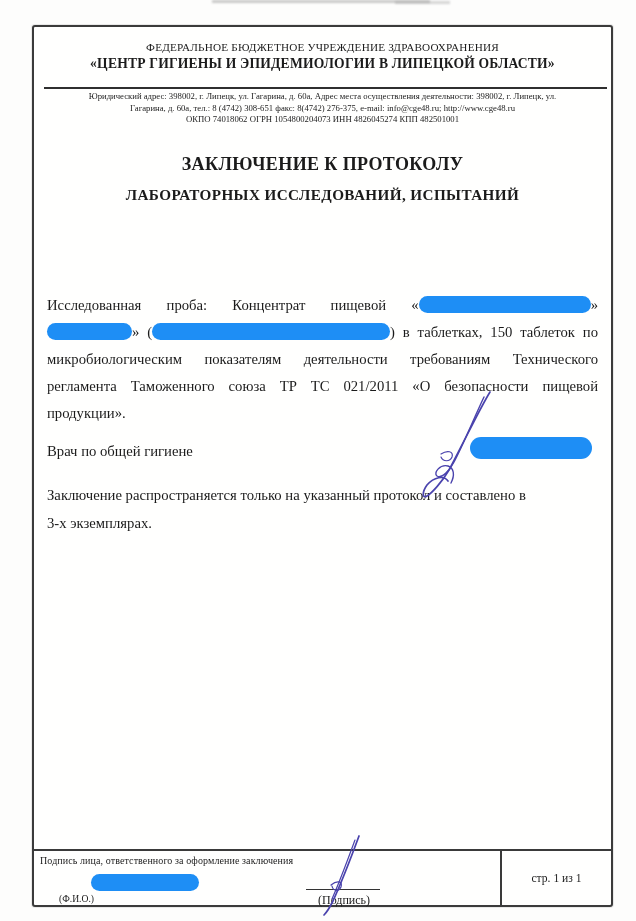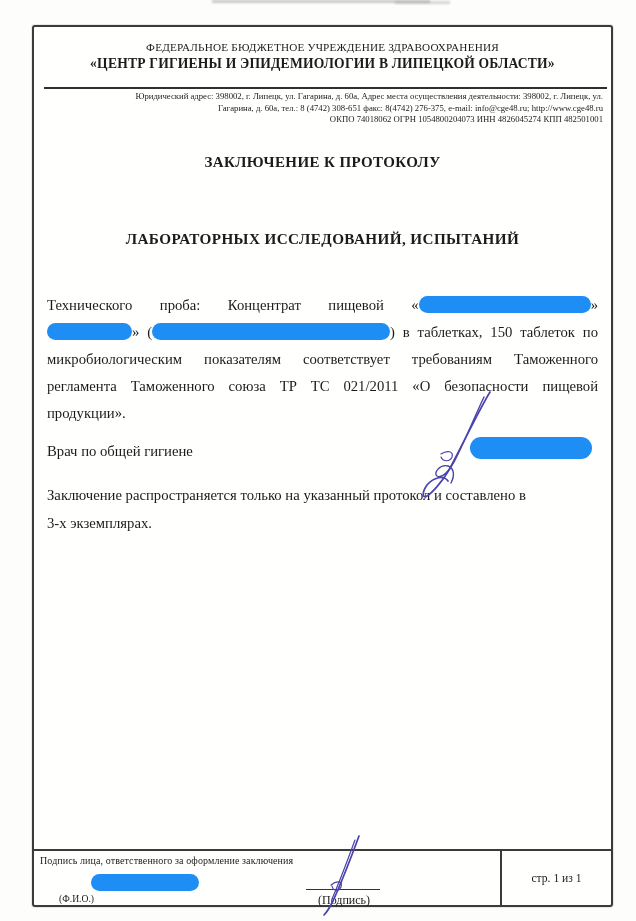--- a/index.html
+++ b/index.html
@@ -29,7 +29,7 @@
   .org1{top:14px;font-size:11.2px;letter-spacing:.2px;}
   .org2{top:29px;font-size:13.6px;font-weight:bold;letter-spacing:.2px;}
   .header-rule{top:60px;left:10px;right:4px;height:2px;background:#2f2f2f;}
-  .addr{top:64px;left:8px;right:8px;font-size:8.7px;line-height:11.5px;text-align:right;color:#222;}
+  .addr{top:64px;left:8px;right:8px;font-size:8.7px;line-height:11.5px;text-align:center;color:#222;}
 
   .title1{top:127px;font-size:15px;font-weight:bold;letter-spacing:.4px;}
   .title2{top:159px;font-size:15.2px;font-weight:bold;letter-spacing:.4px;margin-top:44px;}

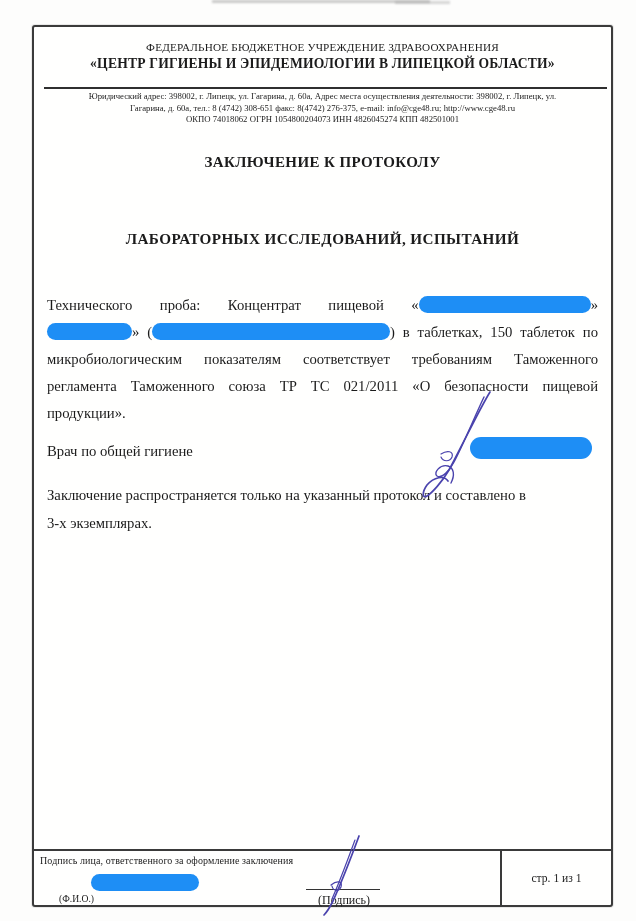--- a/index.html
+++ b/index.html
@@ -31,7 +31,7 @@
   .header-rule{top:60px;left:10px;right:4px;height:2px;background:#2f2f2f;}
   .addr{top:64px;left:8px;right:8px;font-size:8.7px;line-height:11.5px;text-align:center;color:#222;}
 
-  .title1{top:127px;font-size:15px;font-weight:bold;letter-spacing:.4px;}
+  .title1{top:127px;font-size:18px;font-weight:bold;letter-spacing:.4px;}
   .title2{top:159px;font-size:15.2px;font-weight:bold;letter-spacing:.4px;margin-top:44px;}
   .title3{top:188px;font-size:14.2px;font-weight:bold;letter-spacing:.3px;}
 

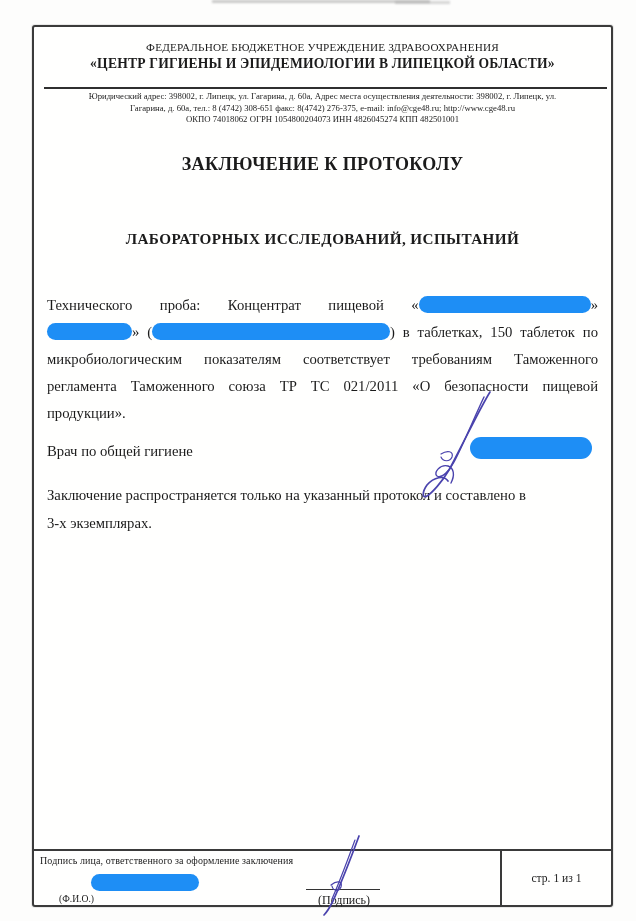--- a/index.html
+++ b/index.html
@@ -32,7 +32,7 @@
   .addr{top:64px;left:8px;right:8px;font-size:8.7px;line-height:11.5px;text-align:center;color:#222;}
 
   .title1{top:127px;font-size:18px;font-weight:bold;letter-spacing:.4px;}
-  .title2{top:159px;font-size:15.2px;font-weight:bold;letter-spacing:.4px;margin-top:44px;}
+  .title2{top:159px;font-size:15.2px;font-weight:bold;letter-spacing:.4px;}
   .title3{top:188px;font-size:14.2px;font-weight:bold;letter-spacing:.3px;}
 
   .bline{left:13px;right:13px;font-size:14.7px;line-height:20px;

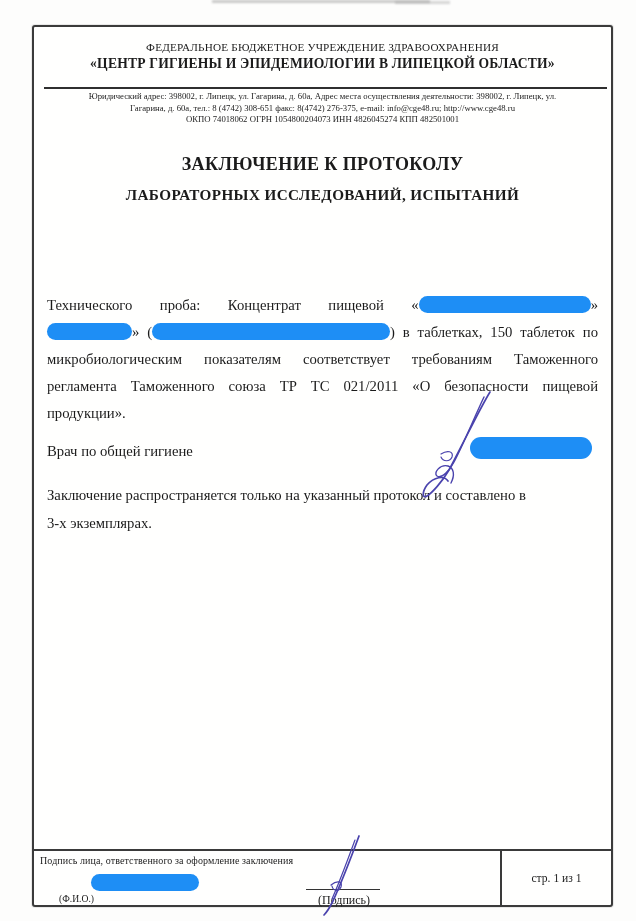--- a/index.html
+++ b/index.html
@@ -80,7 +80,7 @@
     <div class="abs center title1">ЗАКЛЮЧЕНИЕ К ПРОТОКОЛУ</div>
     <div class="abs center title2">ЛАБОРАТОРНЫХ ИССЛЕДОВАНИЙ, ИСПЫТАНИЙ</div>
 
-    <div class="abs bline b1"><span>Технического проба: Концентрат пищевой «</span><span class="pill pillA"></span><span>»</span></div>
+    <div class="abs bline b1"><span>Исследованная проба: Концентрат пищевой «</span><span class="pill pillA"></span><span>»</span></div>
     <div class="abs bline b2"><span class="pill pillB"></span><span>» (</span><span class="pill pillC"></span><span>) в таблетках, 150 таблеток по</span></div>
     <div class="abs bline b3">микробиологическим показателям соответствует требованиям Таможенного</div>
     <div class="abs bline b4">регламента Таможенного союза ТР ТС 021/2011 «О безопасности пищевой</div>

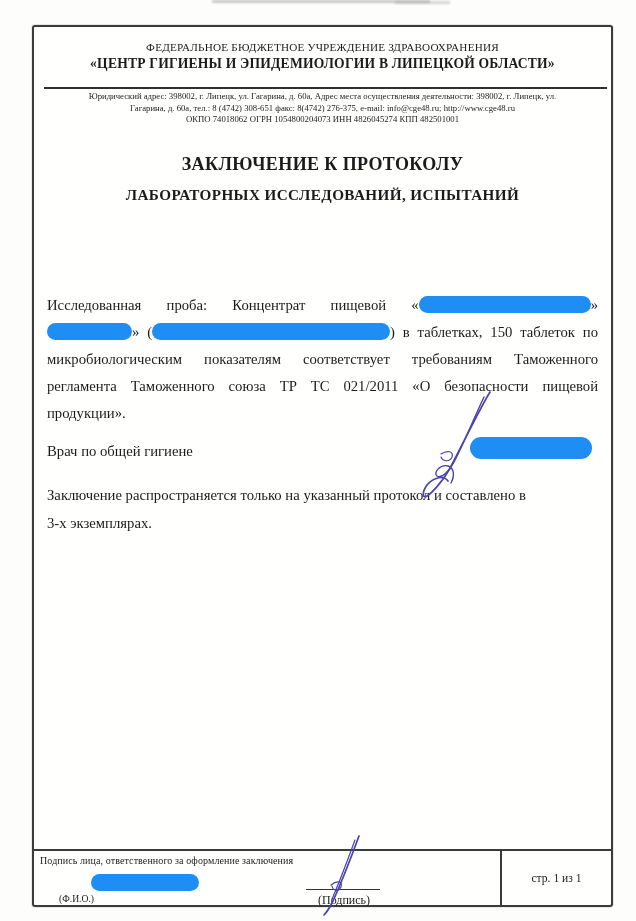--- a/index.html
+++ b/index.html
@@ -82,7 +82,7 @@
 
     <div class="abs bline b1"><span>Исследованная проба: Концентрат пищевой «</span><span class="pill pillA"></span><span>»</span></div>
     <div class="abs bline b2"><span class="pill pillB"></span><span>» (</span><span class="pill pillC"></span><span>) в таблетках, 150 таблеток по</span></div>
-    <div class="abs bline b3">микробиологическим показателям соответствует требованиям Таможенного</div>
+    <div class="abs bline b3">микробиологическим показателям деятельности требованиям Технического</div>
     <div class="abs bline b4">регламента Таможенного союза ТР ТС 021/2011 «О безопасности пищевой</div>
     <div class="abs role">Врач по общей гигиене</div>
 

